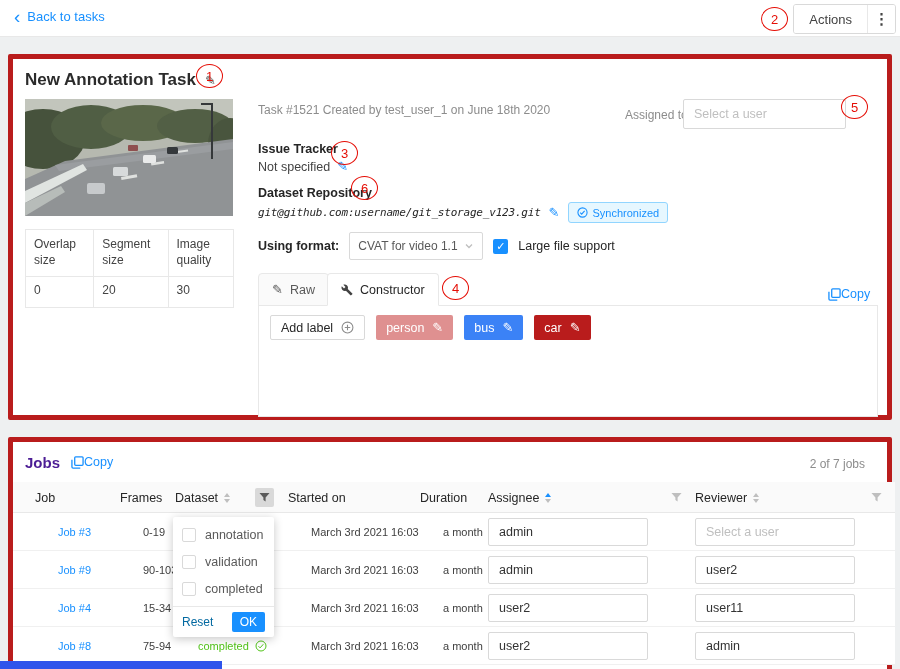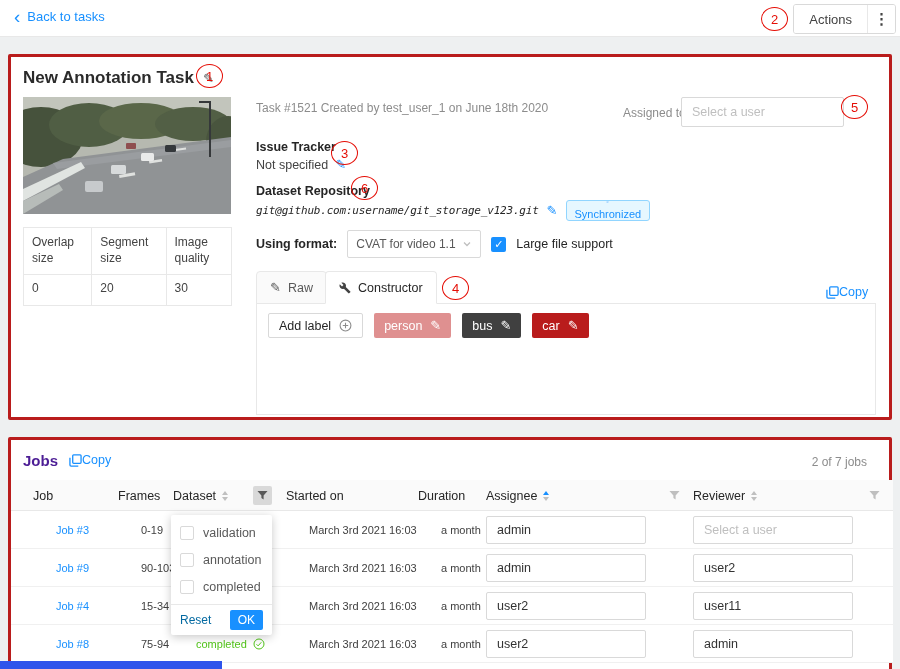--- a/index.html
+++ b/index.html
@@ -17,7 +17,7 @@
   
   .annot{position:absolute;width:27px;height:24px;border:1.6px solid #e50e06;border-radius:50%;color:#e50e06;display:flex;align-items:center;justify-content:center;font-size:13px;z-index:60;background:transparent;}
 
-  .card{position:absolute;background:#fff;border:3px solid #b91c1c;border-radius:2px;}
+  .card{position:absolute;background:#fff;border:5px solid #b91c1c;border-radius:2px;}
   .task-card{left:8px;top:54px;width:884px;height:366px;}
   .jobs-card{left:8px;top:437px;width:884px;height:240px;}
 

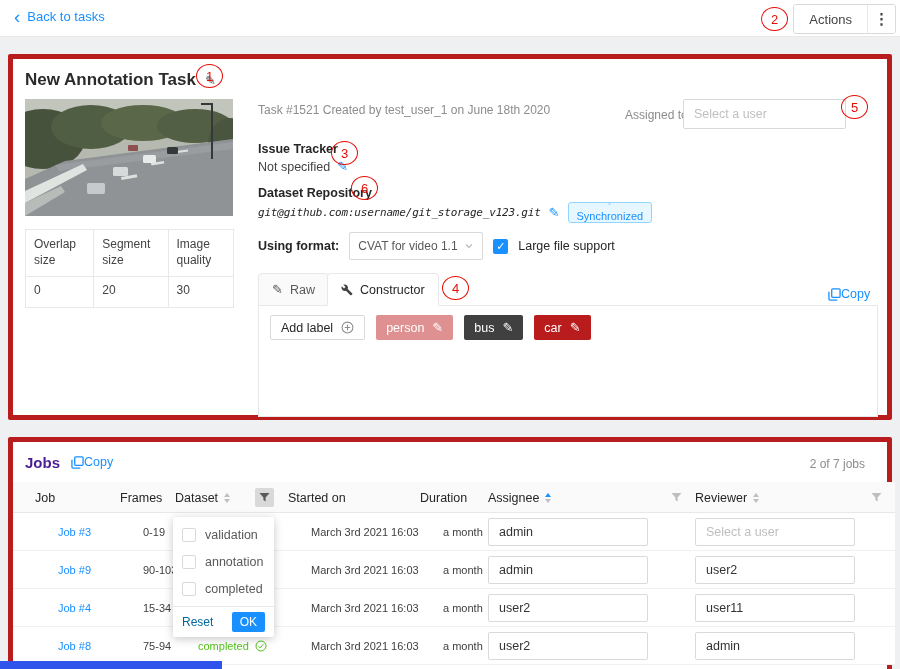--- a/index.html
+++ b/index.html
@@ -43,7 +43,7 @@
   .issue-value{position:absolute;left:245px;top:100px;display:flex;align-items:center;gap:7px;font-size:12.5px;color:#434343;}
   .repo-row{position:absolute;left:245px;top:143px;display:flex;align-items:center;gap:8px;}
   .repo-url{font-family:"DejaVu Sans Mono",monospace;font-style:italic;font-size:11px;letter-spacing:-0.2px;color:#262626;}
-  .sync-badge{display:inline-flex;align-items:center;gap:5px;height:21px;padding:0 8px;border:1px solid #91d5ff;background:#e6f7ff;border-radius:3px;color:#1890ff;font-size:11px;cursor:pointer;flex-direction:column;}
+  .sync-badge{display:inline-flex;align-items:center;gap:5px;height:21px;padding:0 8px;border:1px solid #91d5ff;background:#e6f7ff;border-radius:3px;color:#1890ff;font-size:11px;cursor:pointer;}
 
   .format-row{position:absolute;left:245px;top:173px;display:flex;align-items:center;gap:10px;}
   .format-label{font-size:12.5px;font-weight:700;color:#262626;}

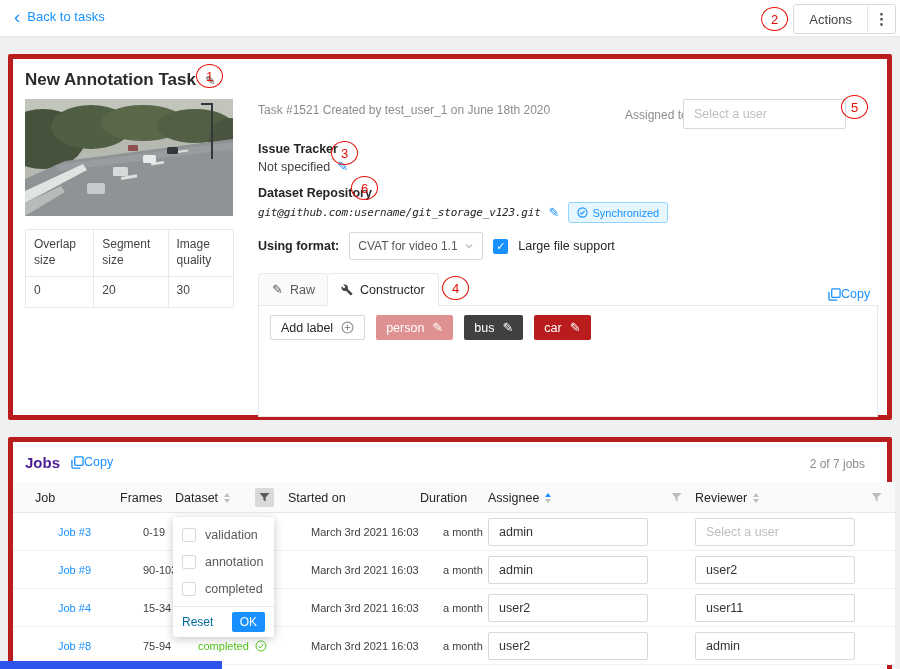--- a/index.html
+++ b/index.html
@@ -62,7 +62,7 @@
   .add-label-btn{height:25px;display:inline-flex;align-items:center;gap:8px;padding:0 10px;border:1px solid #d9d9d9;border-radius:2px;background:#fff;font-size:12.5px;color:#262626;cursor:pointer;}
   .label-badge{height:25px;display:inline-flex;align-items:center;gap:8px;padding:0 10px;border-radius:2px;color:#fff;font-size:12.5px;cursor:pointer;}
   .badge-person{background:#df9090;}
-  .badge-bus{background:#404040;}
+  .badge-bus{background:#3b82f6;}
   .badge-car{background:#b91c1c;}
 
   

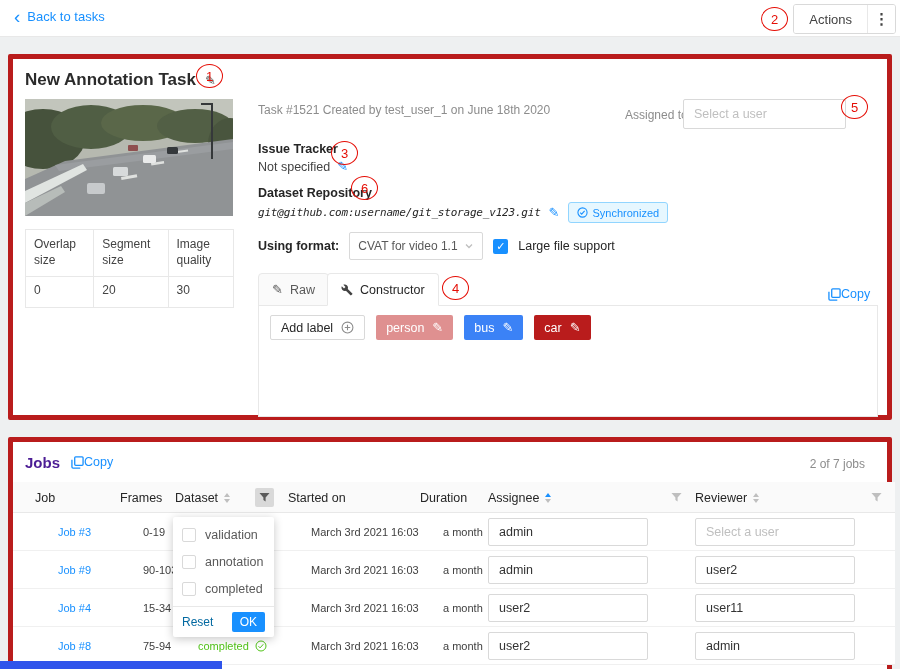--- a/index.html
+++ b/index.html
@@ -354,11 +354,11 @@
     <div class="filter-dropdown">
       <div class="fd-item">
         <span class="fd-cb"></span>
-        <span>validation</span>
+        <span>annotation</span>
       </div>
       <div class="fd-item">
         <span class="fd-cb"></span>
-        <span>annotation</span>
+        <span>validation</span>
       </div>
       <div class="fd-item">
         <span class="fd-cb"></span>

